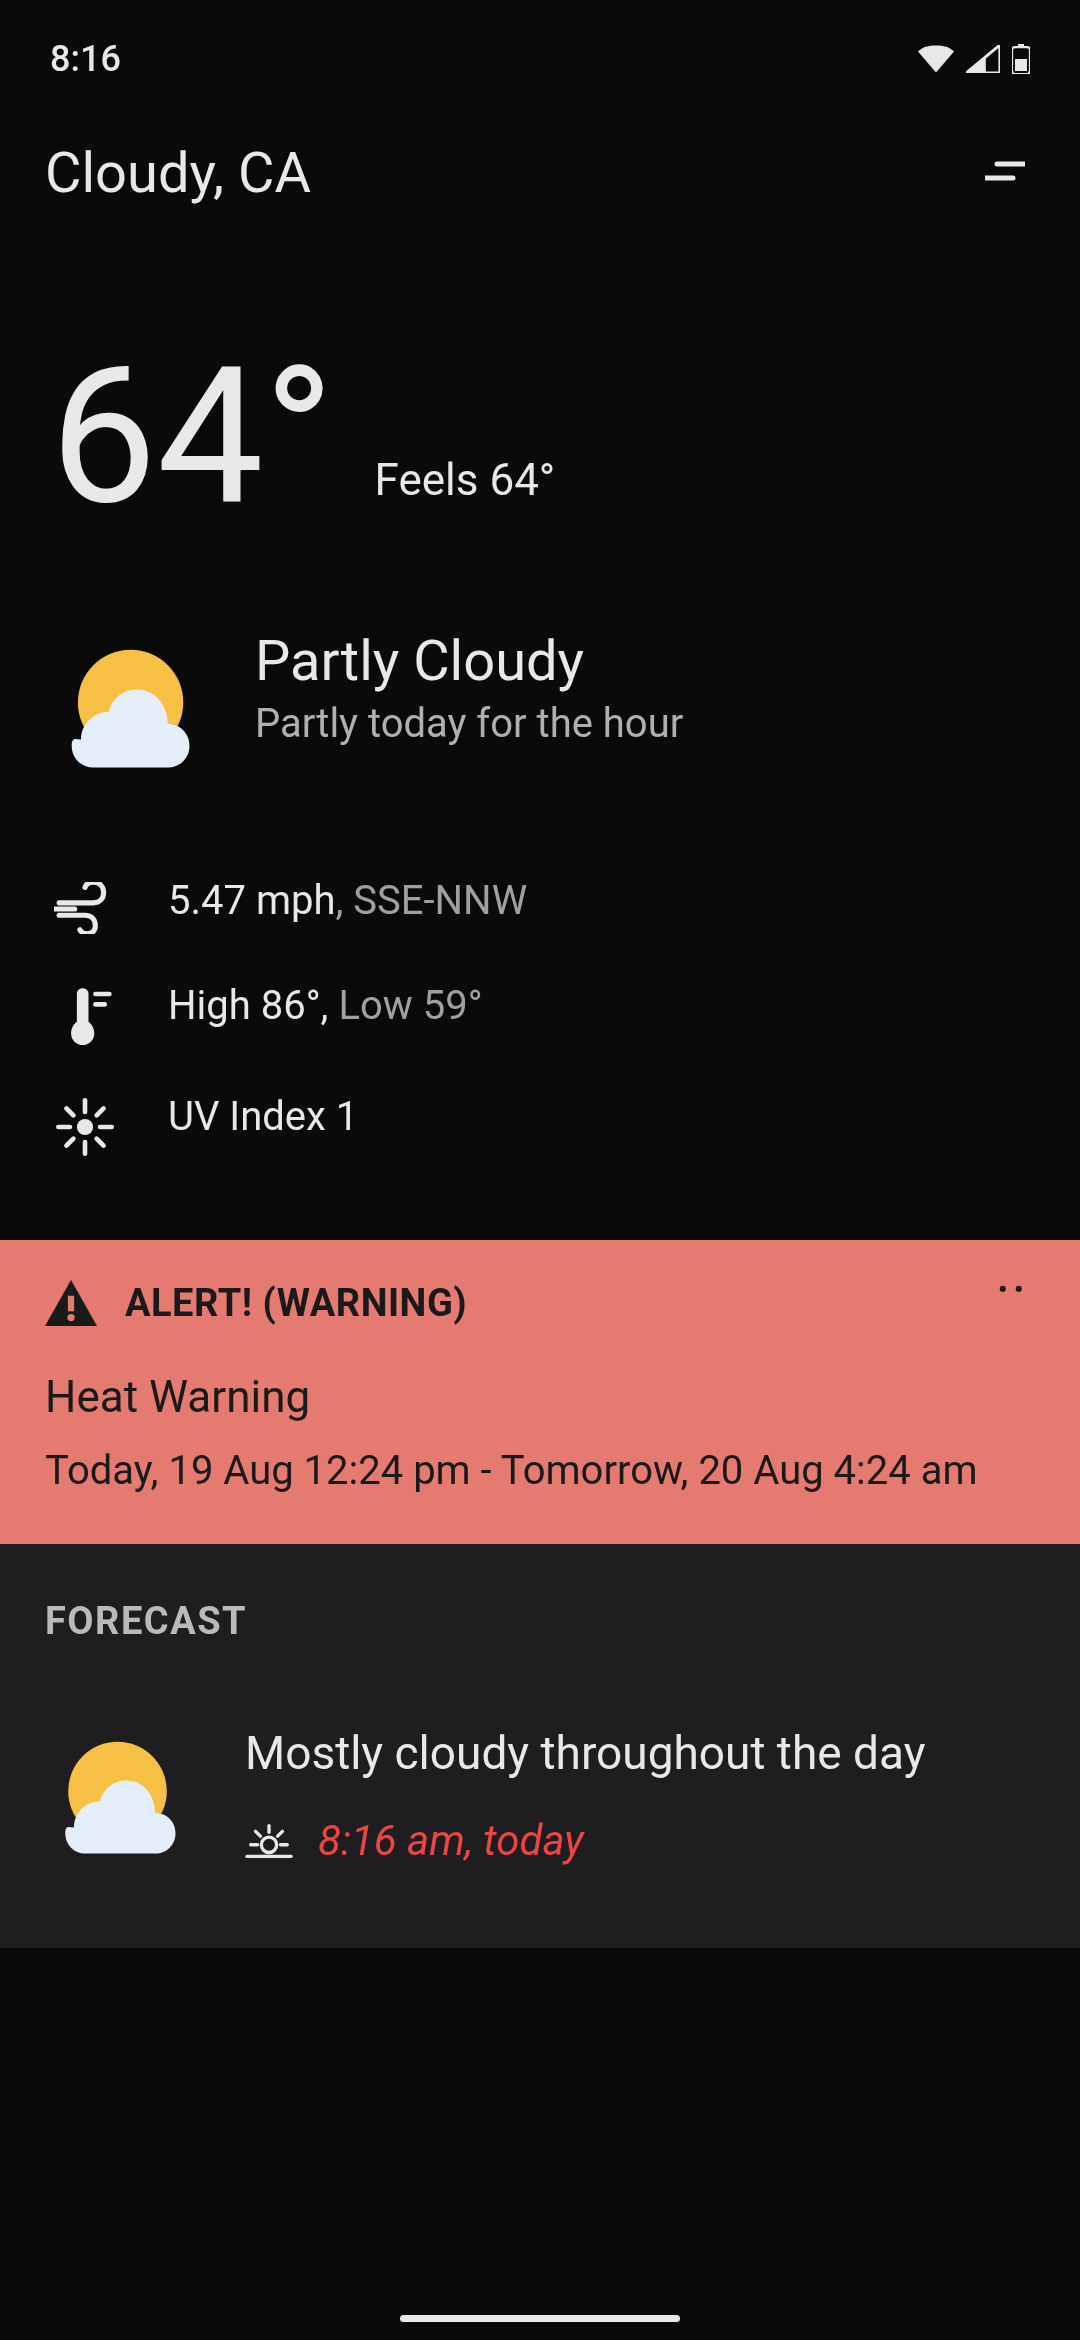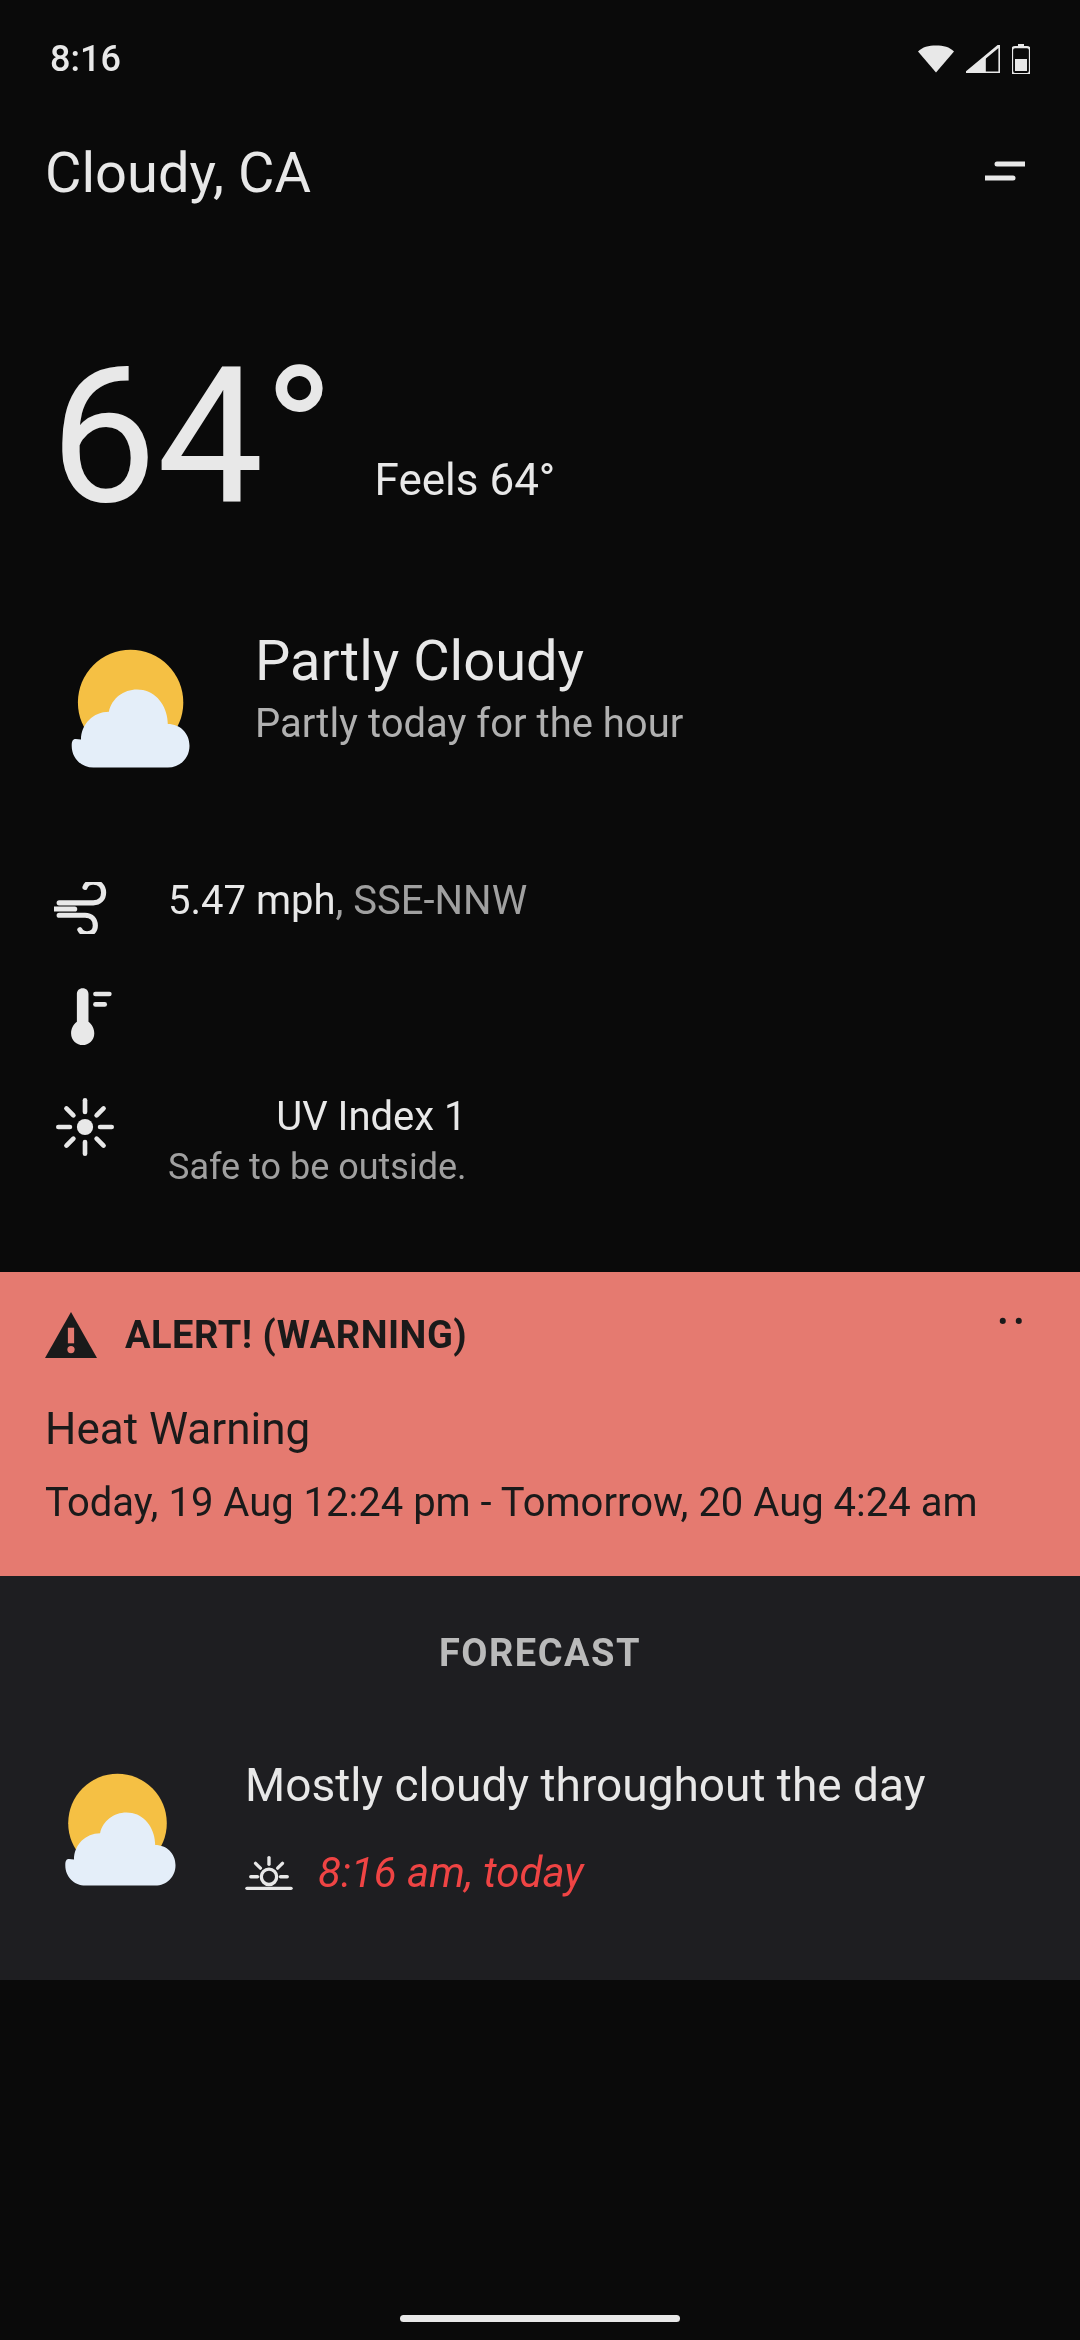--- a/index.html
+++ b/index.html
@@ -283,6 +283,9 @@
         <line x1="34" y1="6" x2="46" y2="6" stroke="#e8e8e8" stroke-width="4" stroke-linecap="round"></line>
         <line x1="34" y1="15" x2="42" y2="15" stroke="#e8e8e8" stroke-width="4" stroke-linecap="round"></line>
       </svg>
+    </div>
+    <div class="detail-text">
+      <span>High 86°,  </span><span class="muted">Low 59°</span>
     </div>
   </div>
 

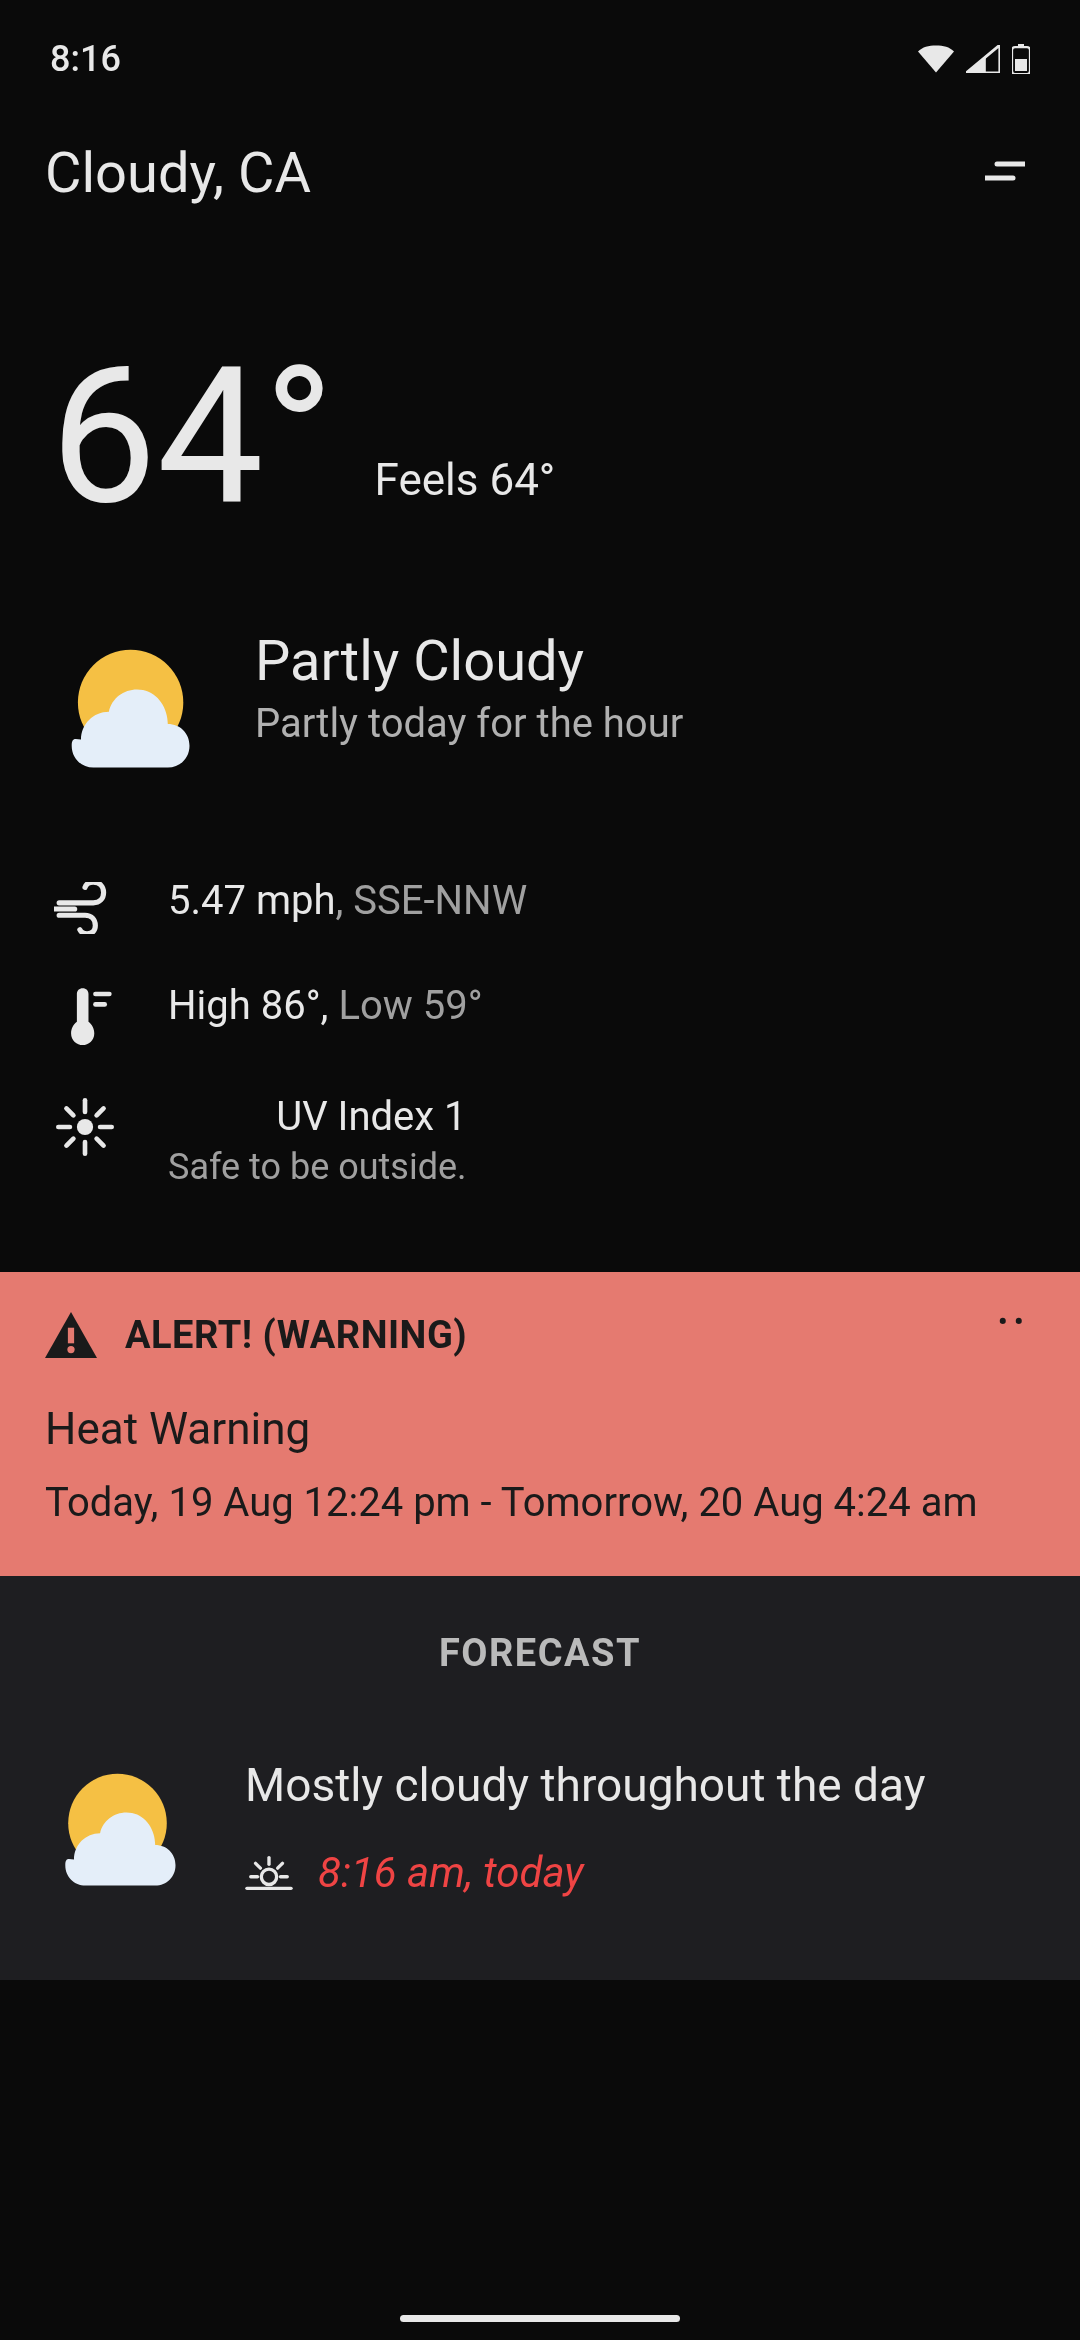--- a/index.html
+++ b/index.html
@@ -307,7 +307,6 @@
       <div class="detail-text">
         <span>UV Index  </span><span>1</span>
       </div>
-      <div class="detail-subtext">Safe to be outside.</div>
     </div>
   </div>
 </div>

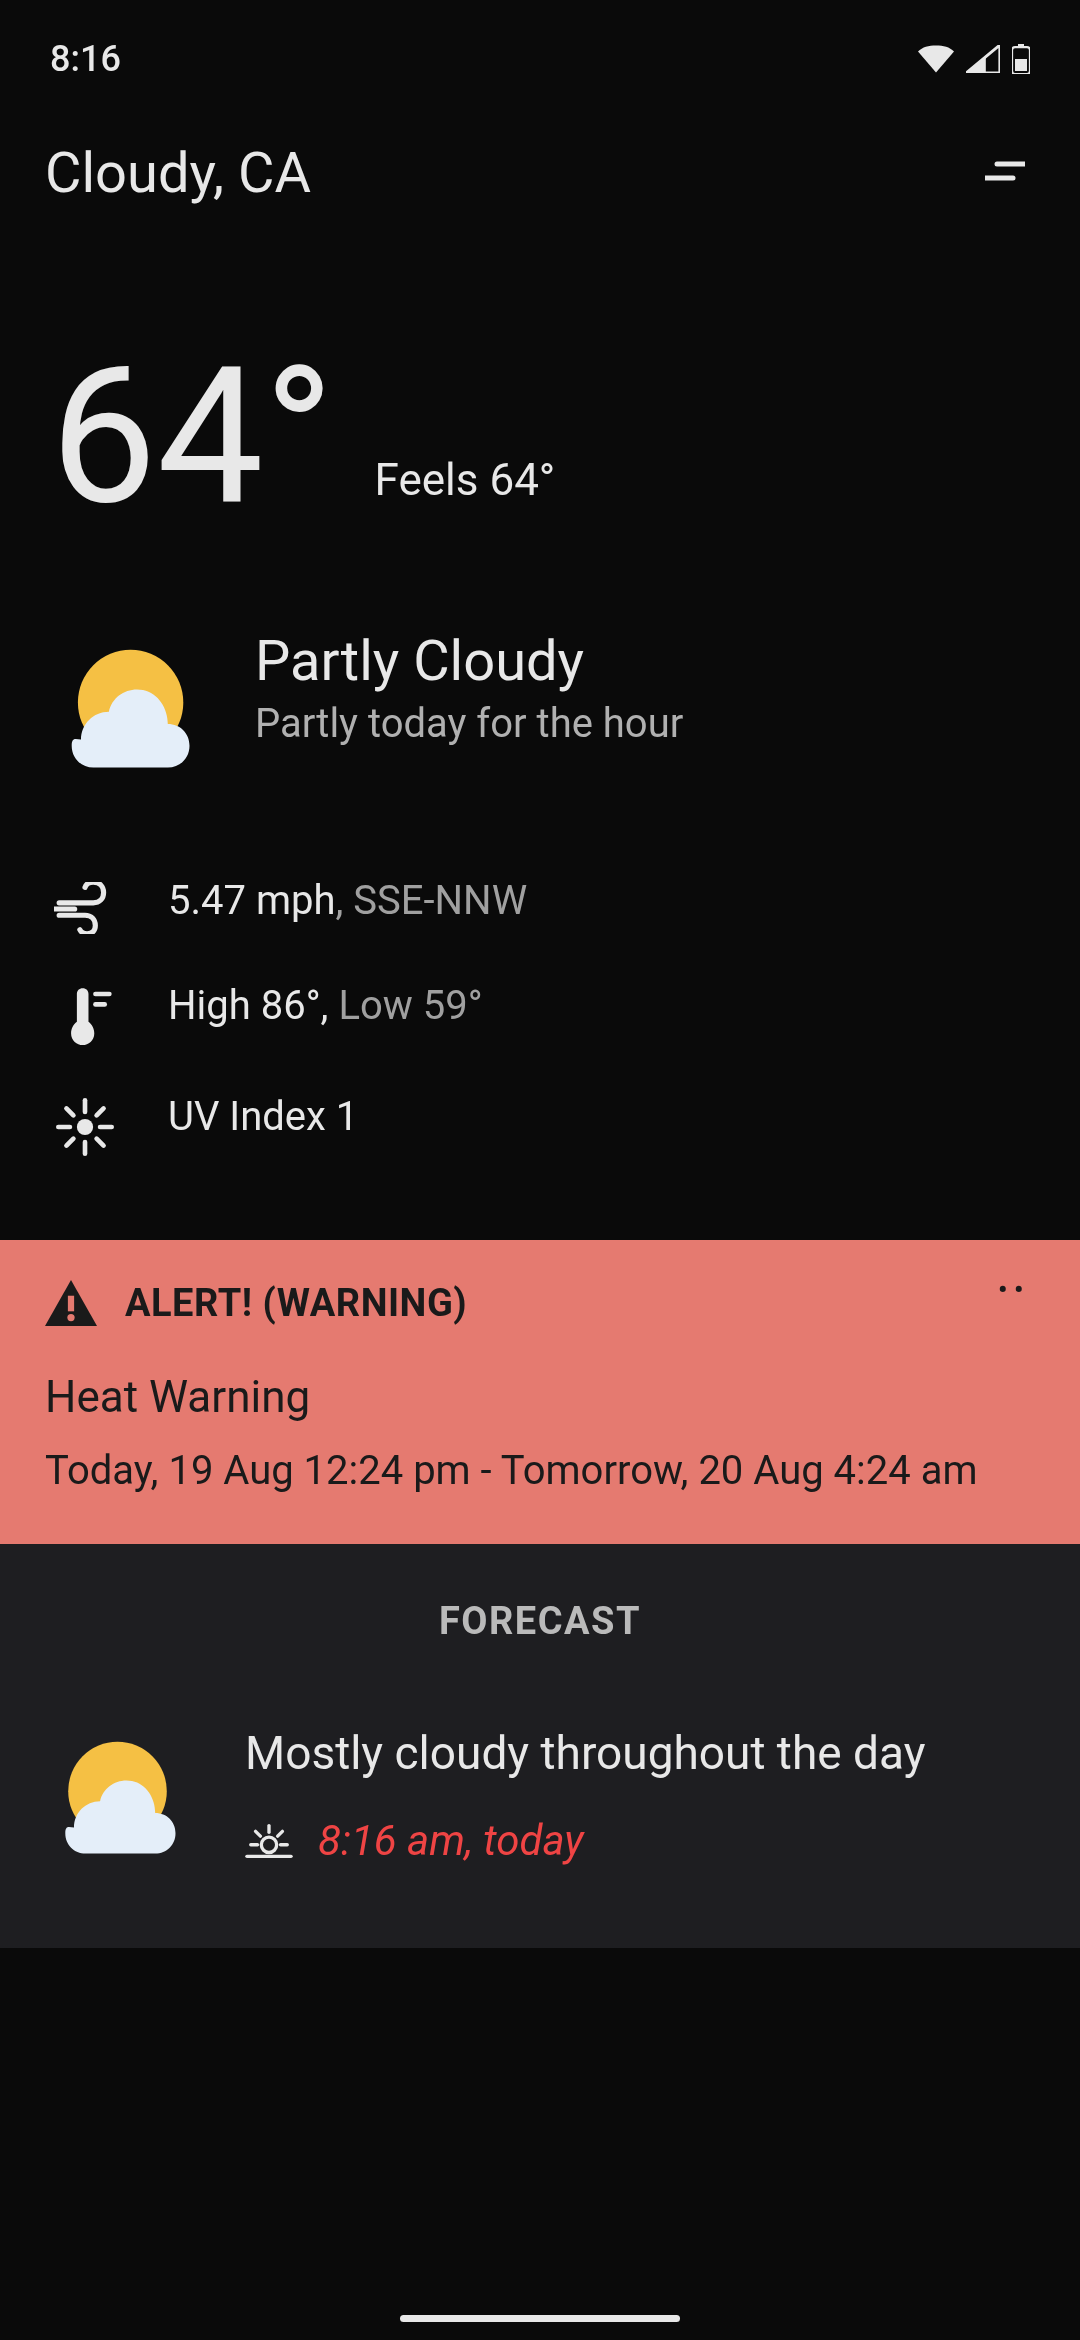--- a/index.html
+++ b/index.html
@@ -164,7 +164,6 @@
     .forecast {
       background: #1e1e21;
       padding: 55px 45px 80px 45px;
-      text-align: center;
     }
     .forecast-header {
       font-size: 38px;

